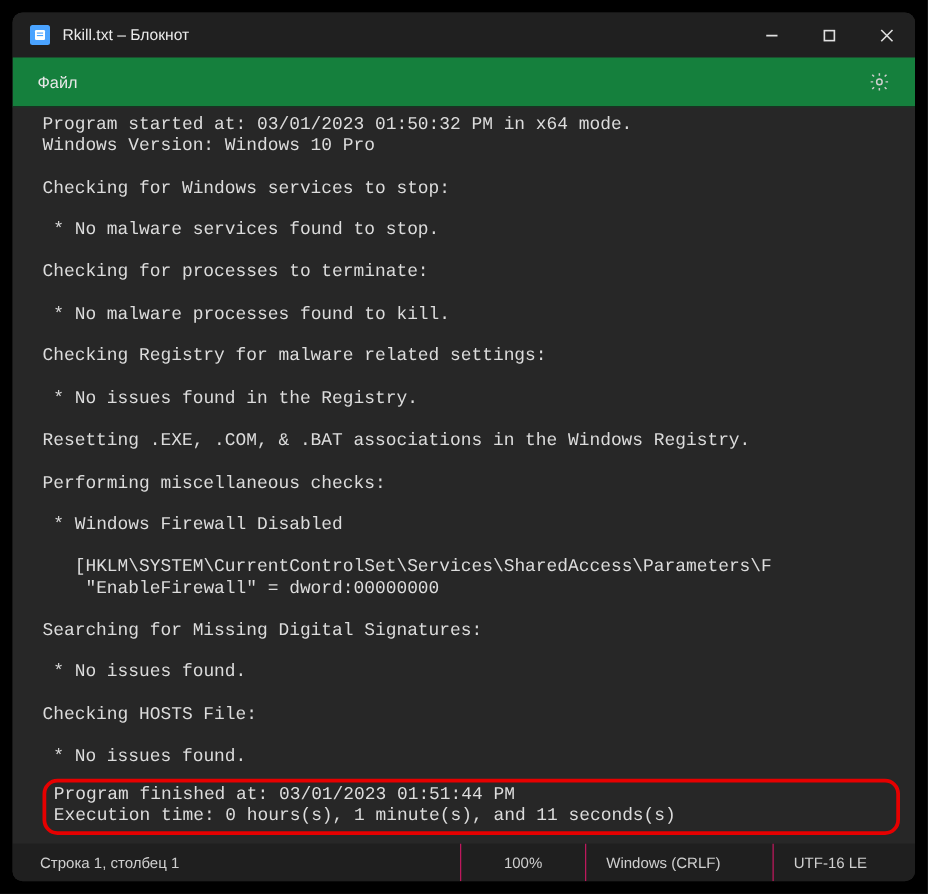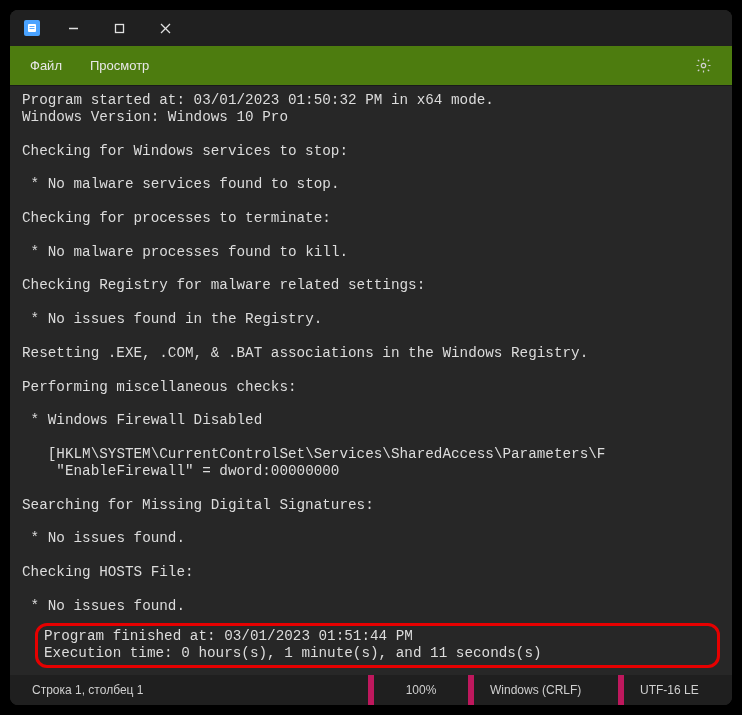--- a/index.html
+++ b/index.html
@@ -119,6 +119,7 @@
           <rect x="2.5" y="5" width="5" height="0.9" fill="#4aa3ff"></rect>
         </svg>
     </div>
+    <div class="title">Rkill.txt – Блокнот</div>
     <div class="winbtns">
       <div class="winbtn">
         <svg viewBox="0 0 11 11">

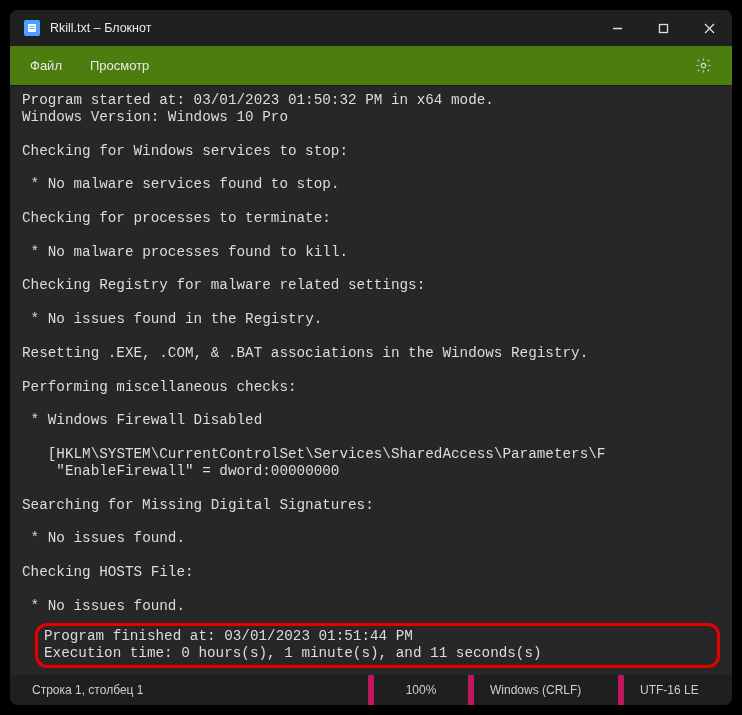--- a/index.html
+++ b/index.html
@@ -50,7 +50,7 @@
     height: 40px;
     display: flex;
     align-items: center;
-    background: #4d7c0f;
+    background: #15803d;
     border-bottom: 1px solid #1a1a1a;
     padding: 0 6px;
   }

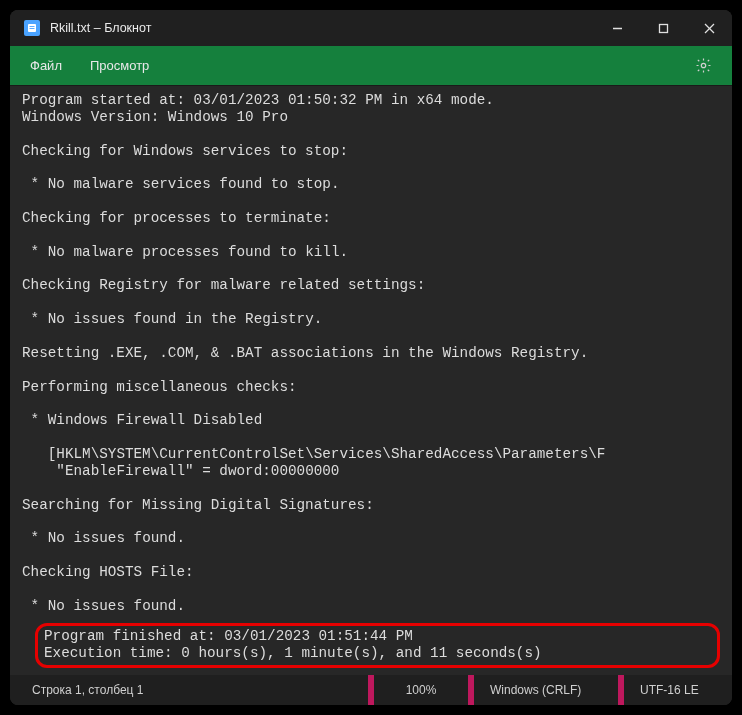--- a/index.html
+++ b/index.html
@@ -142,7 +142,6 @@
 
   <div class="menubar">
     <div class="menuitem">Файл</div>
-    <div class="menuitem">Просмотр</div>
     <div class="spacer"></div>
     <div class="gear">
       <svg viewBox="0 0 20 20">

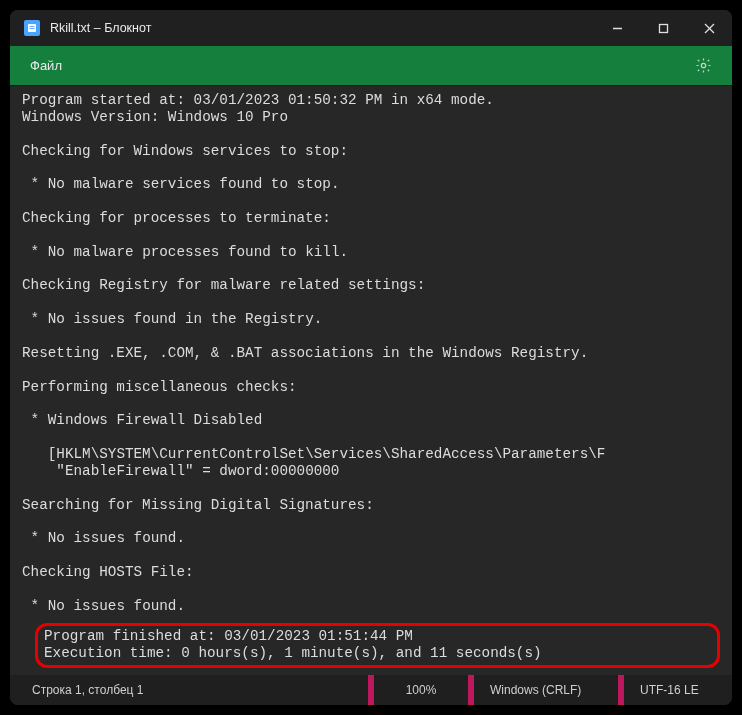--- a/index.html
+++ b/index.html
@@ -70,7 +70,7 @@
   .content {
     flex: 1;
     background: #272727;
-    padding: 6px 12px 8px 12px;
+    padding: 6px 12px 8px 24px;
     overflow: hidden;
   }
   .content pre {

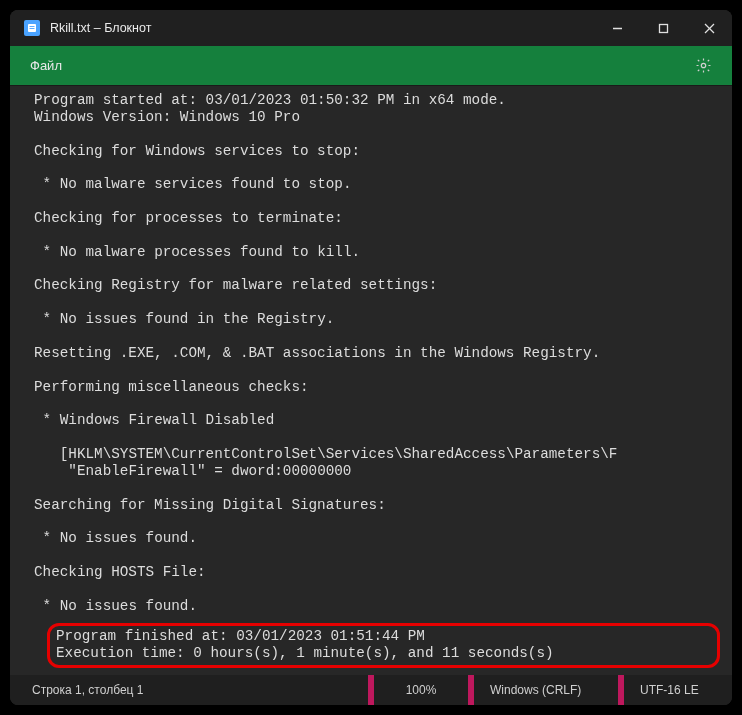--- a/index.html
+++ b/index.html
@@ -86,7 +86,6 @@
     padding: 2px 6px 4px 6px;
     margin-top: 8px;
     display: block;
-    margin-left: 13px;
   }
   .statusbar {
     height: 30px;

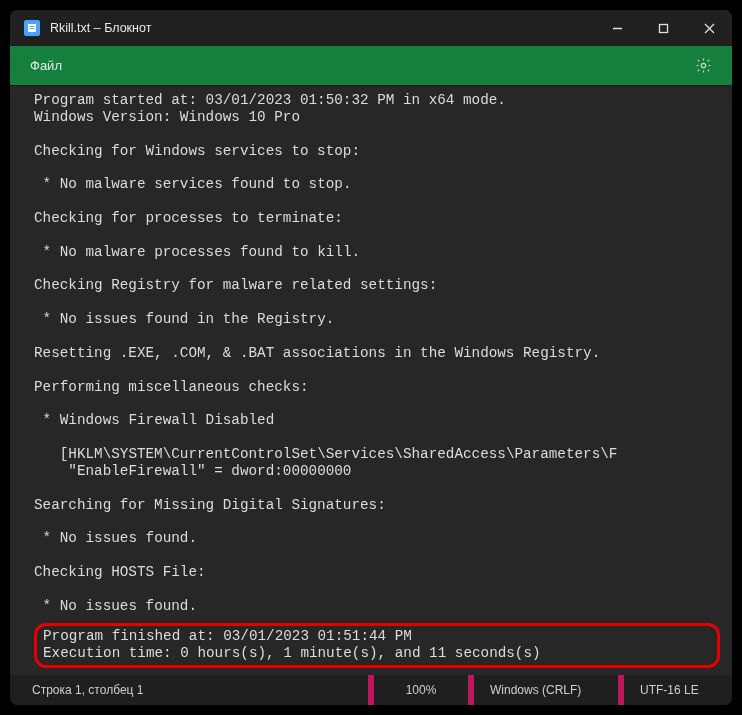--- a/index.html
+++ b/index.html
@@ -98,7 +98,7 @@
   .statusbar .cell {
     display: flex; align-items: center;
     padding: 0 16px;
-    border-left: 6px solid #be185d;
+    border-left: 1px solid #be185d;
   }
   .statusbar .cell:first-child { border-left: none; flex: 1; padding-left: 22px; text-align: center; }
   .statusbar .cell.zoom { width: 100px; justify-content: center; }

